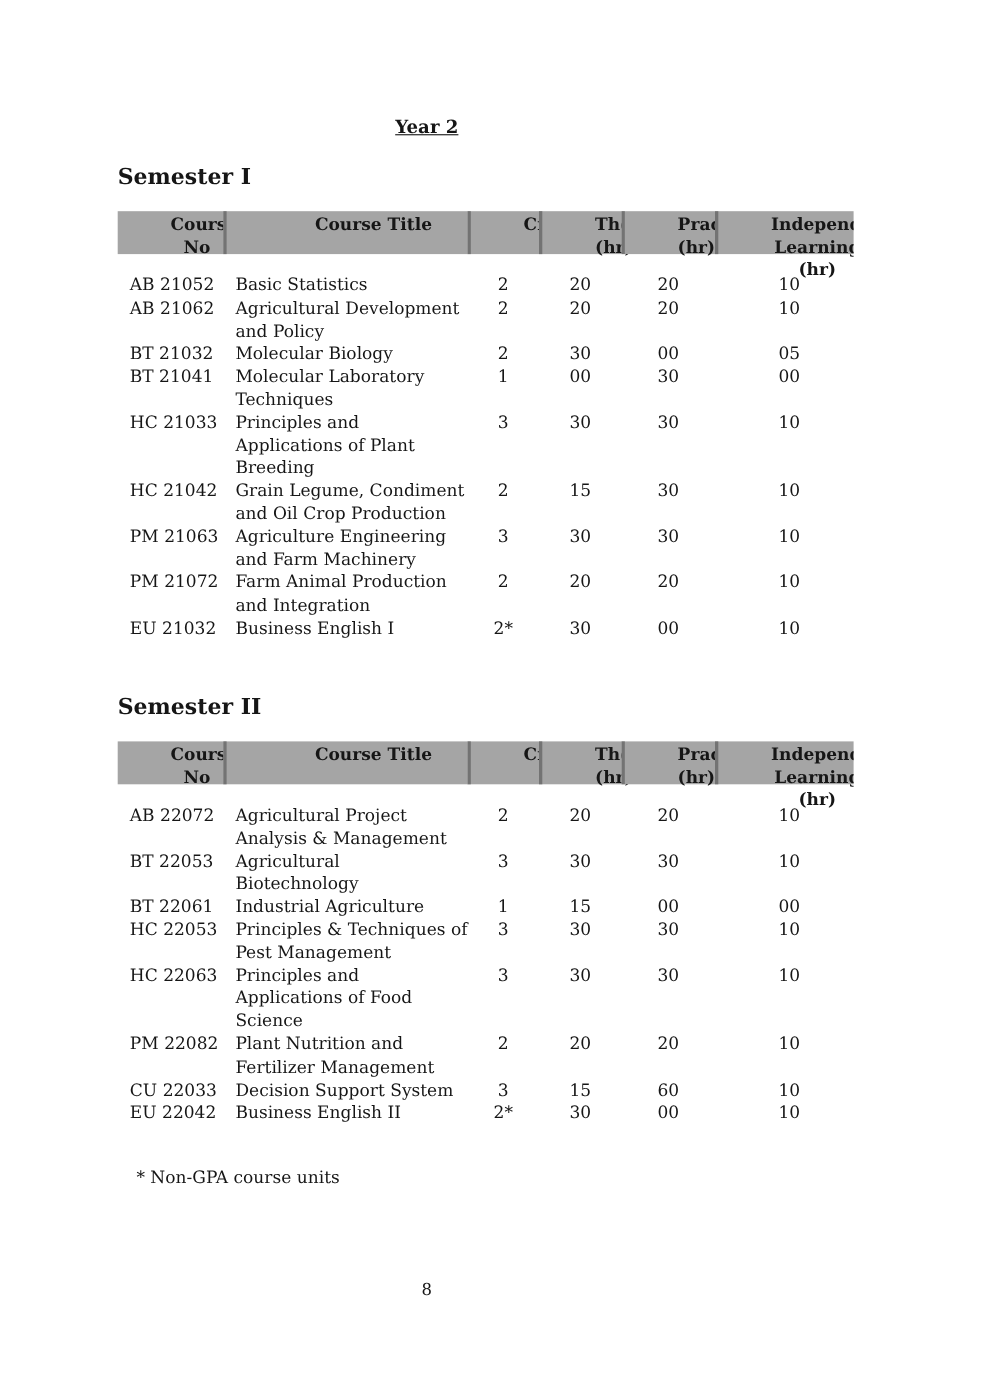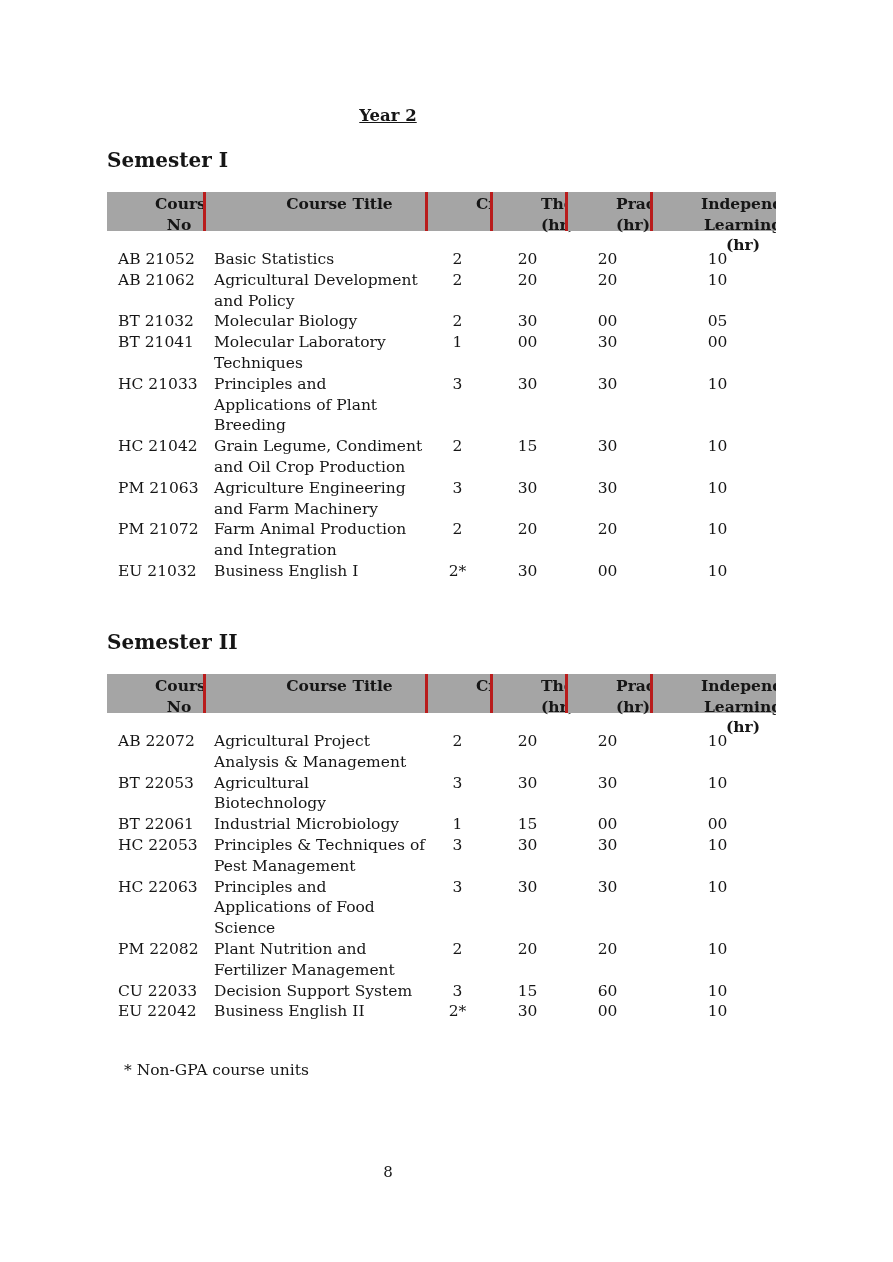--- a/index.html
+++ b/index.html
@@ -58,7 +58,7 @@
     box-sizing: border-box;
     padding-left: 48px;
   }
-  .th + .th { border-left: 3px solid #b91c1c; }
+  .th + .th { border-left: 3px solid #737373; }
   .head-spacer { height: 18px; }
   .cell {
     line-height: 20.8px;

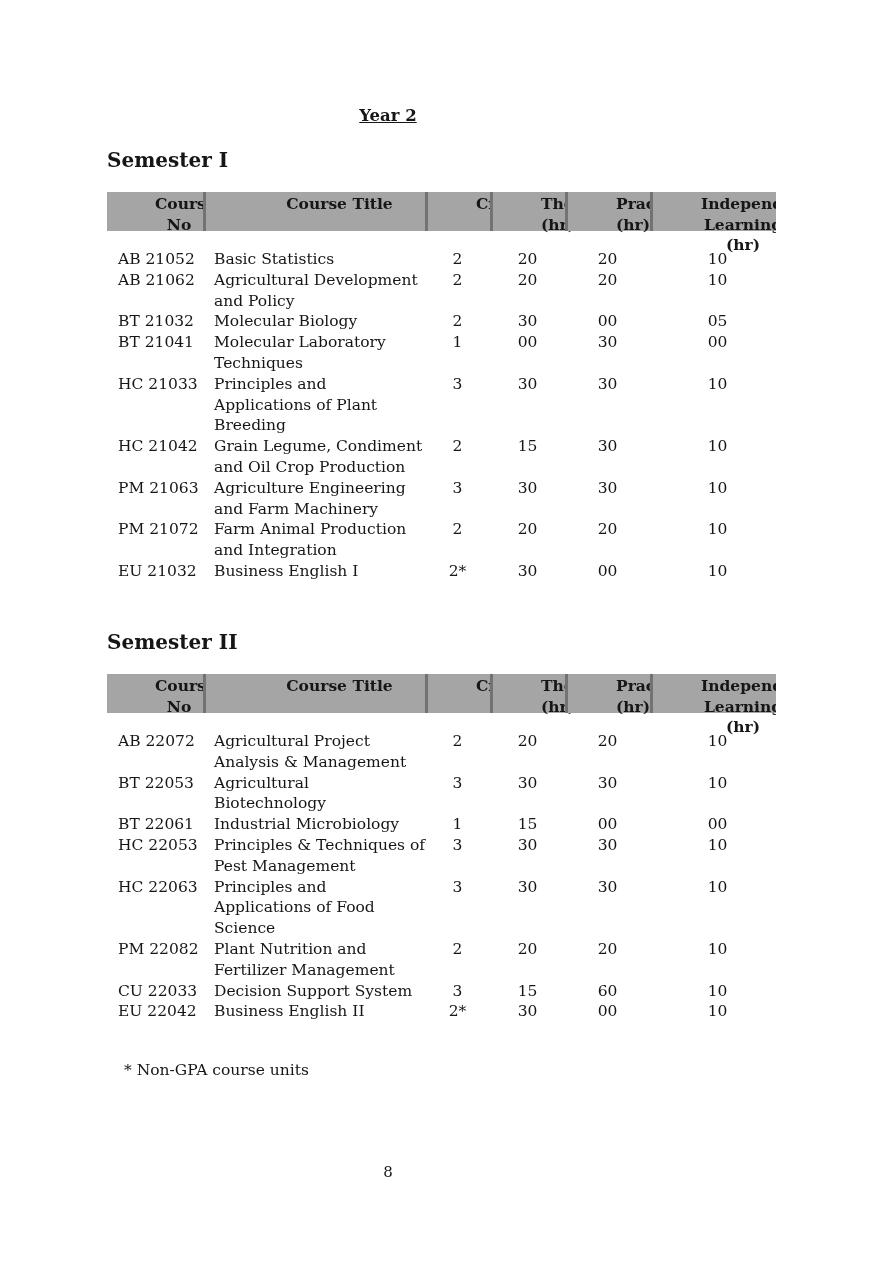--- a/index.html
+++ b/index.html
@@ -226,7 +226,7 @@
     </div>
     <div class="grid-row">
       <div class="cell c-no">BT 22061</div>
-      <div class="cell c-title">Industrial Microbiology</div>
+      <div class="cell c-title">Industrial Agriculture</div>
       <div class="cell c-num">1</div>
       <div class="cell c-num">15</div>
       <div class="cell c-num">00</div>

